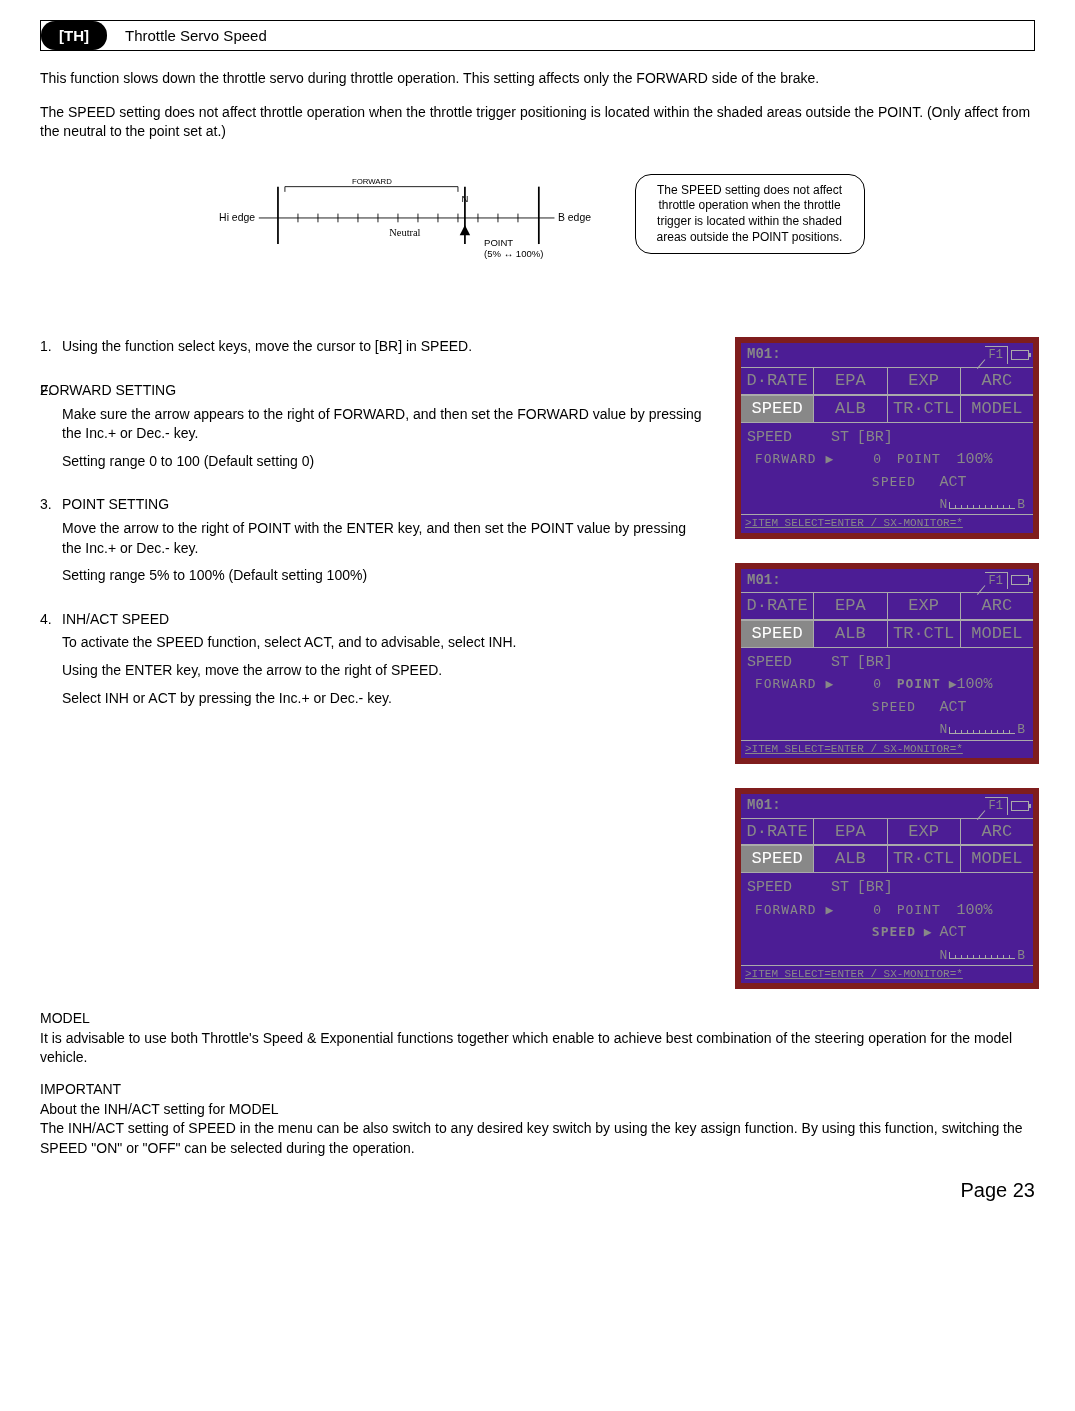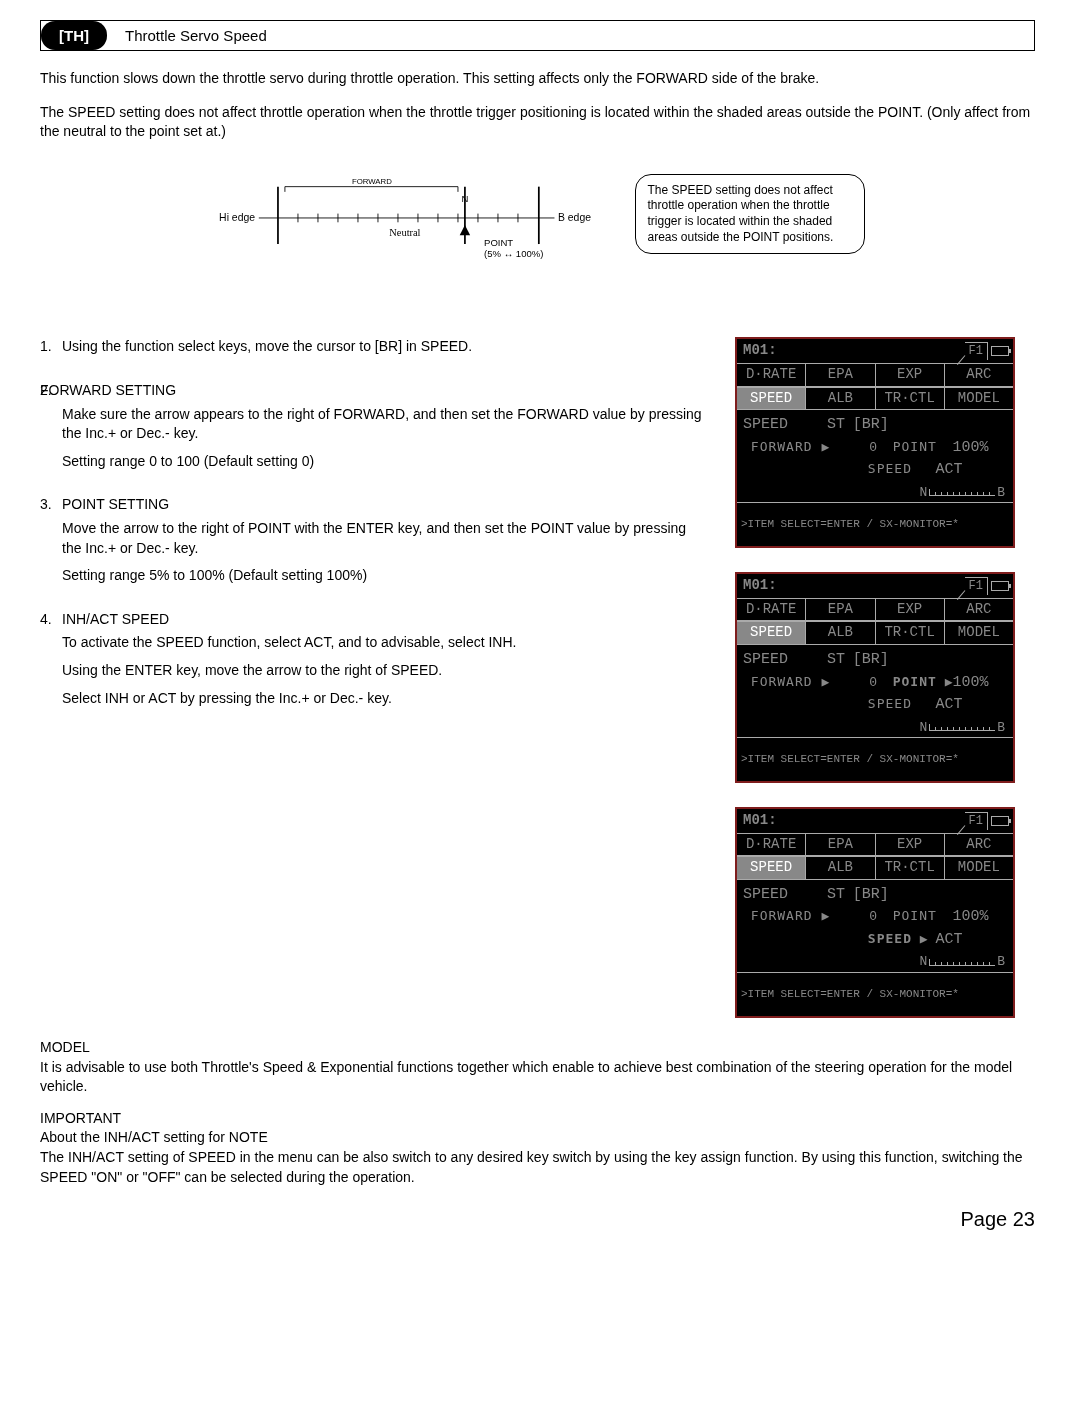--- a/index.html
+++ b/index.html
@@ -11,7 +11,7 @@
     
     .para { margin-bottom: 14px; }
     
-    .diagram-row { display: flex; align-items: flex-start; justify-content: center; gap: 24px; margin: 24px 0 36px; }
+    .diagram-row { display: flex; align-items: flex-start; justify-content: center; gap: 24px; margin: 24px 0 36px; text-align: center; }
     .diagram-wrap { position: relative; }
     .diagram { width: 400px; }
     

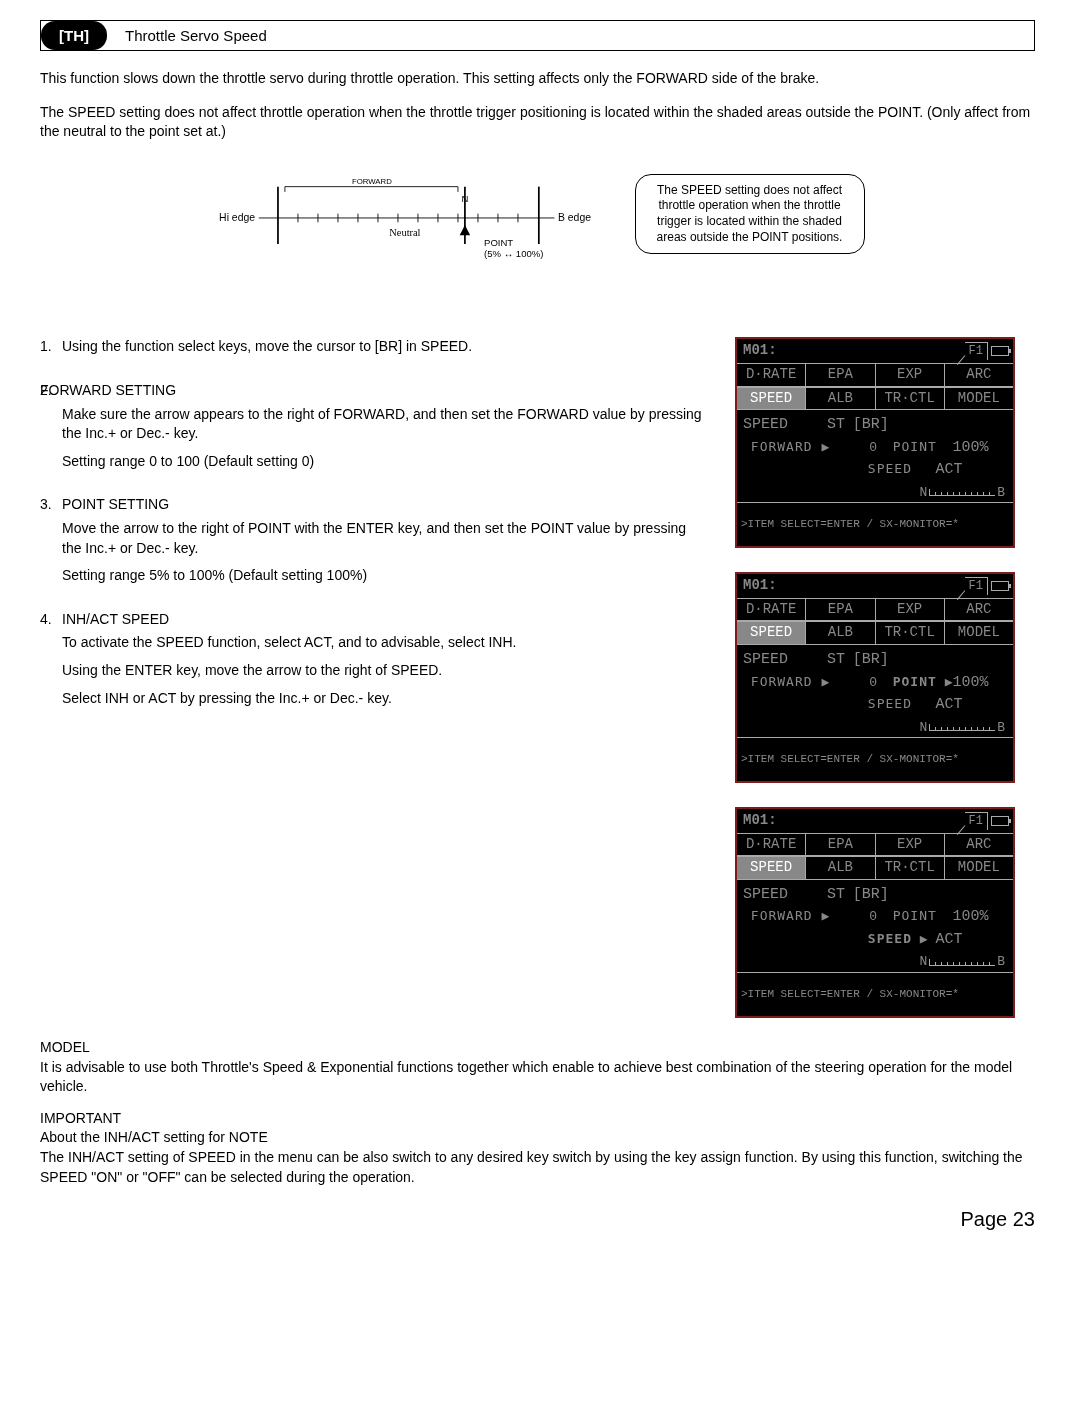--- a/index.html
+++ b/index.html
@@ -31,7 +31,7 @@
     .note-body { margin-bottom: 12px; }
     .page-num { text-align: right; font-size: 20px; margin-top: 18px; }
     
-    .lcd-screen { border: 2px solid #7f1d1d; background: #000000; font-family: "Courier New", monospace; font-size: 12px; color: #888; padding: 0; width: 280px; }
+    .lcd-screen { border: 6px solid #7f1d1d; background: #4c1d95; font-family: "Courier New", monospace; font-size: 12px; color: #888; padding: 0; width: 304px; }
     .lcd-top { display: flex; align-items: center; padding: 2px 4px; }
     .lcd-title { flex: 1; font-weight: bold; font-size: 14px; padding-left: 2px; }
     .lcd-f1 { border-top: 1px solid #aaa; border-right: 1px solid #aaa; padding: 0 4px; font-size: 12px; position: relative; }

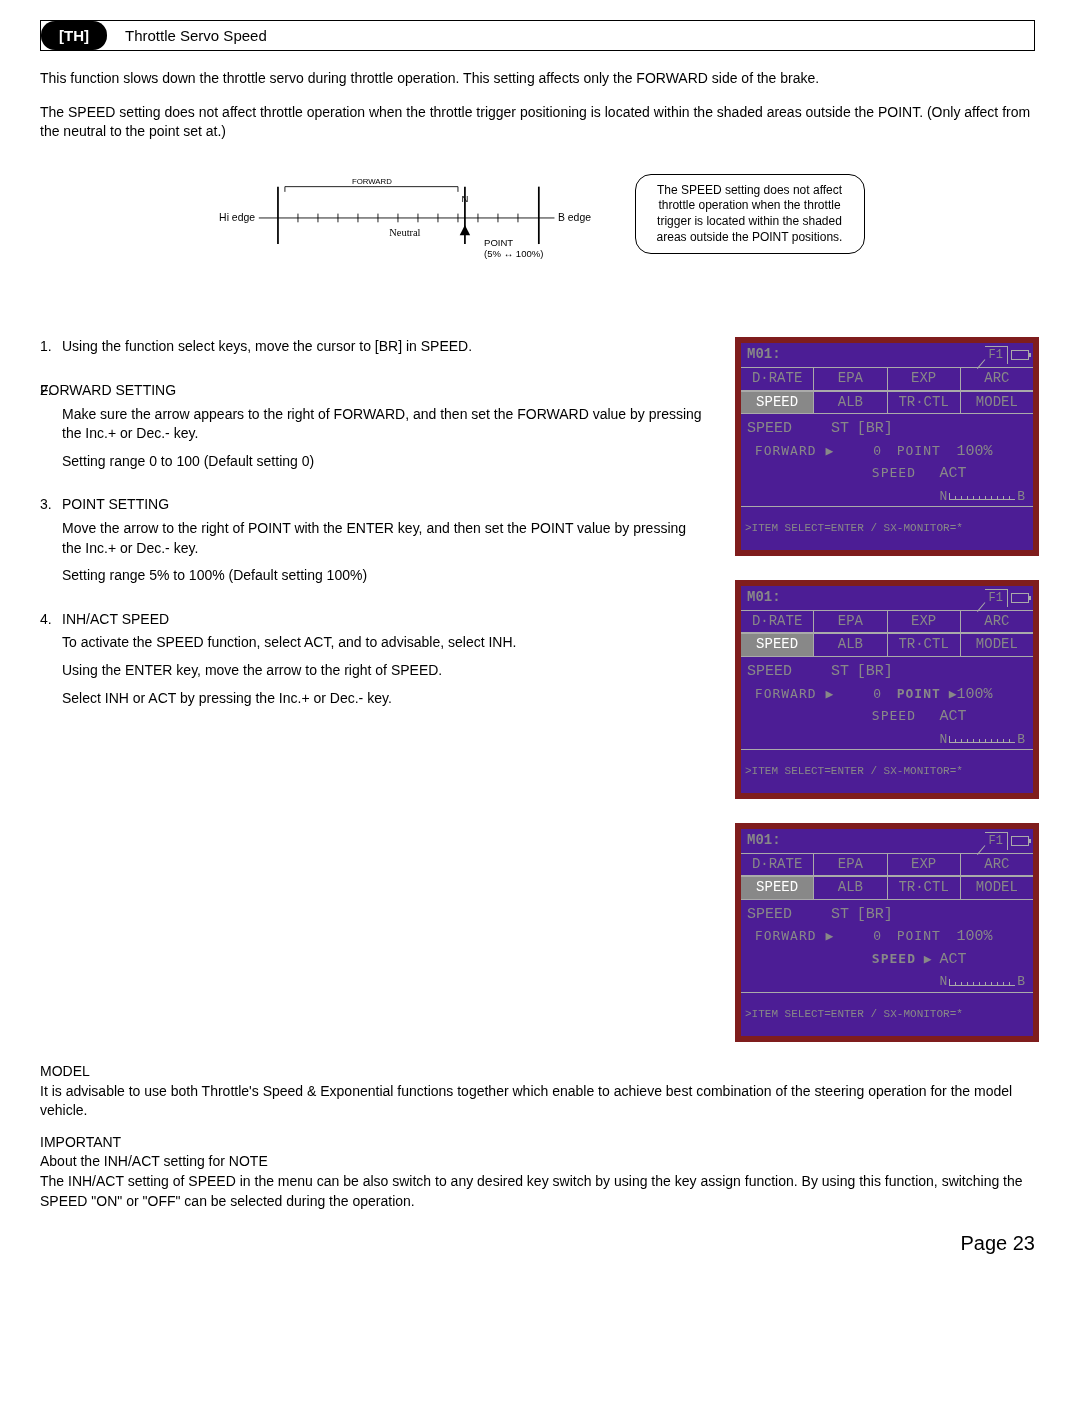--- a/index.html
+++ b/index.html
@@ -40,7 +40,7 @@
     .lcd-battery::after { content: ""; position: absolute; right: -3px; top: 2px; width: 2px; height: 4px; background: #aaa; }
     
     .lcd-tabs { display: flex; border-top: 1px solid #aaa; border-bottom: 1px solid #aaa; }
-    .lcd-tab { border-right: 1px solid #aaa; padding: 1px 4px; text-align: center; flex: 1; font-size: 14px; }
+    .lcd-tab { border-right: 1px solid #aaa; padding: 1px 4px; text-align: center; flex: 1; font-size: 17px; }
     .lcd-tab:last-child { border-right: none; }
     .lcd-tab.active { background: #888; color: #fff; }
     

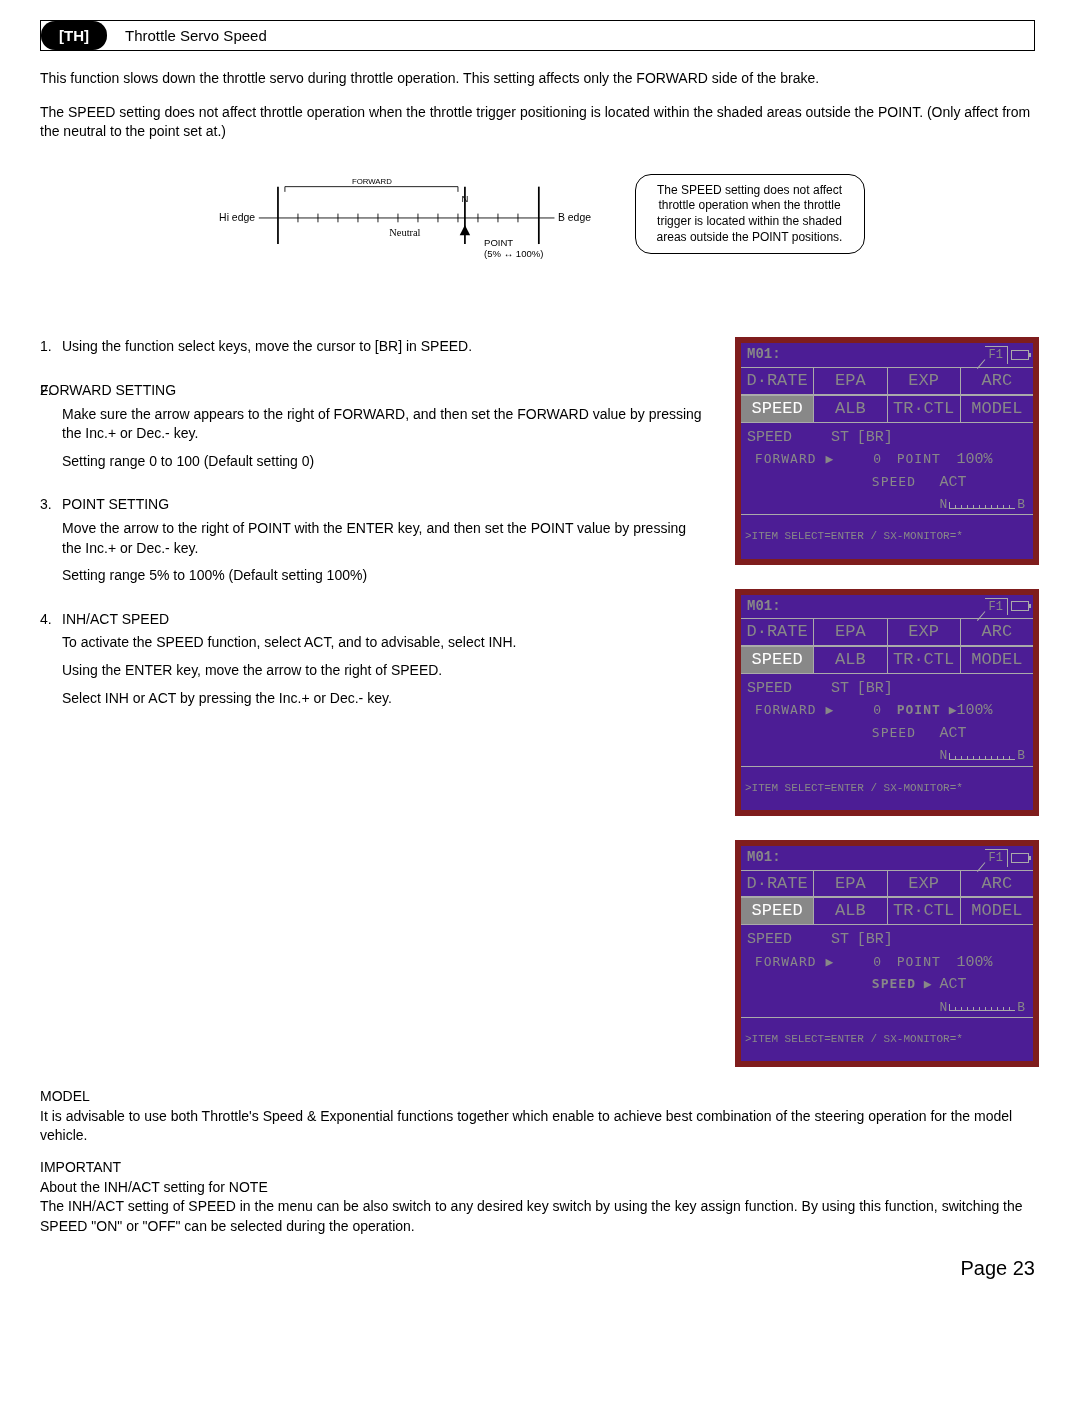--- a/index.html
+++ b/index.html
@@ -56,7 +56,7 @@
     .lcd-nb-ticks span:first-child { height: 7px; }
     .lcd-nb-line .b { font-size: 13px; }
     
-    .lcd-footer { border-top: 1px solid #aaa; padding: 14px 4px; font-size: 11px; letter-spacing: 0; }
+    .lcd-footer { border-top: 1px solid #aaa; padding: 1px 4px; font-size: 11px; letter-spacing: 0; text-decoration: underline; }
     
     .sel { font-weight: bold; }
     .cursor-tri { display: inline-block; }

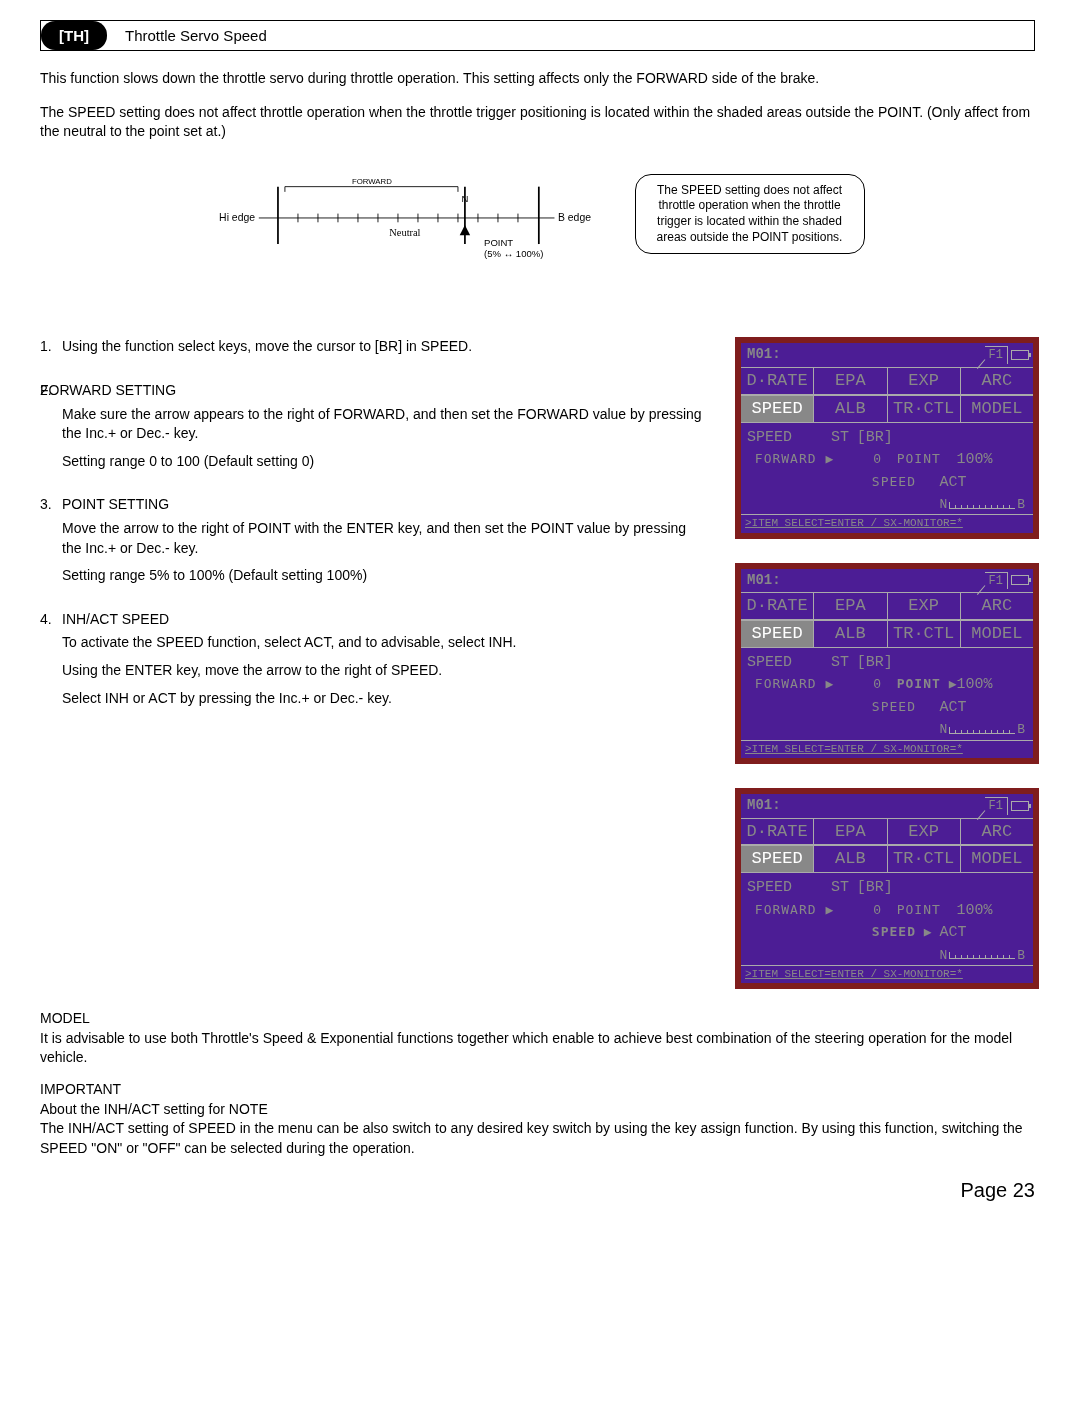--- a/index.html
+++ b/index.html
@@ -302,7 +302,7 @@
 <div class="note-body">It is advisable to use both Throttle's Speed &amp; Exponential functions together which enable to achieve best combination of the steering operation for the model vehicle.</div>
 
 <div>IMPORTANT</div>
-<div>About the INH/ACT setting for NOTE</div>
+<div>About the INH/ACT setting for MODEL</div>
 <div class="note-body">The INH/ACT setting of SPEED in the menu can be also switch to any desired key switch by using the key assign function. By using this function, switching the SPEED "ON" or "OFF" can be selected during the operation.</div>
 
 <div class="page-num">Page 23</div>

